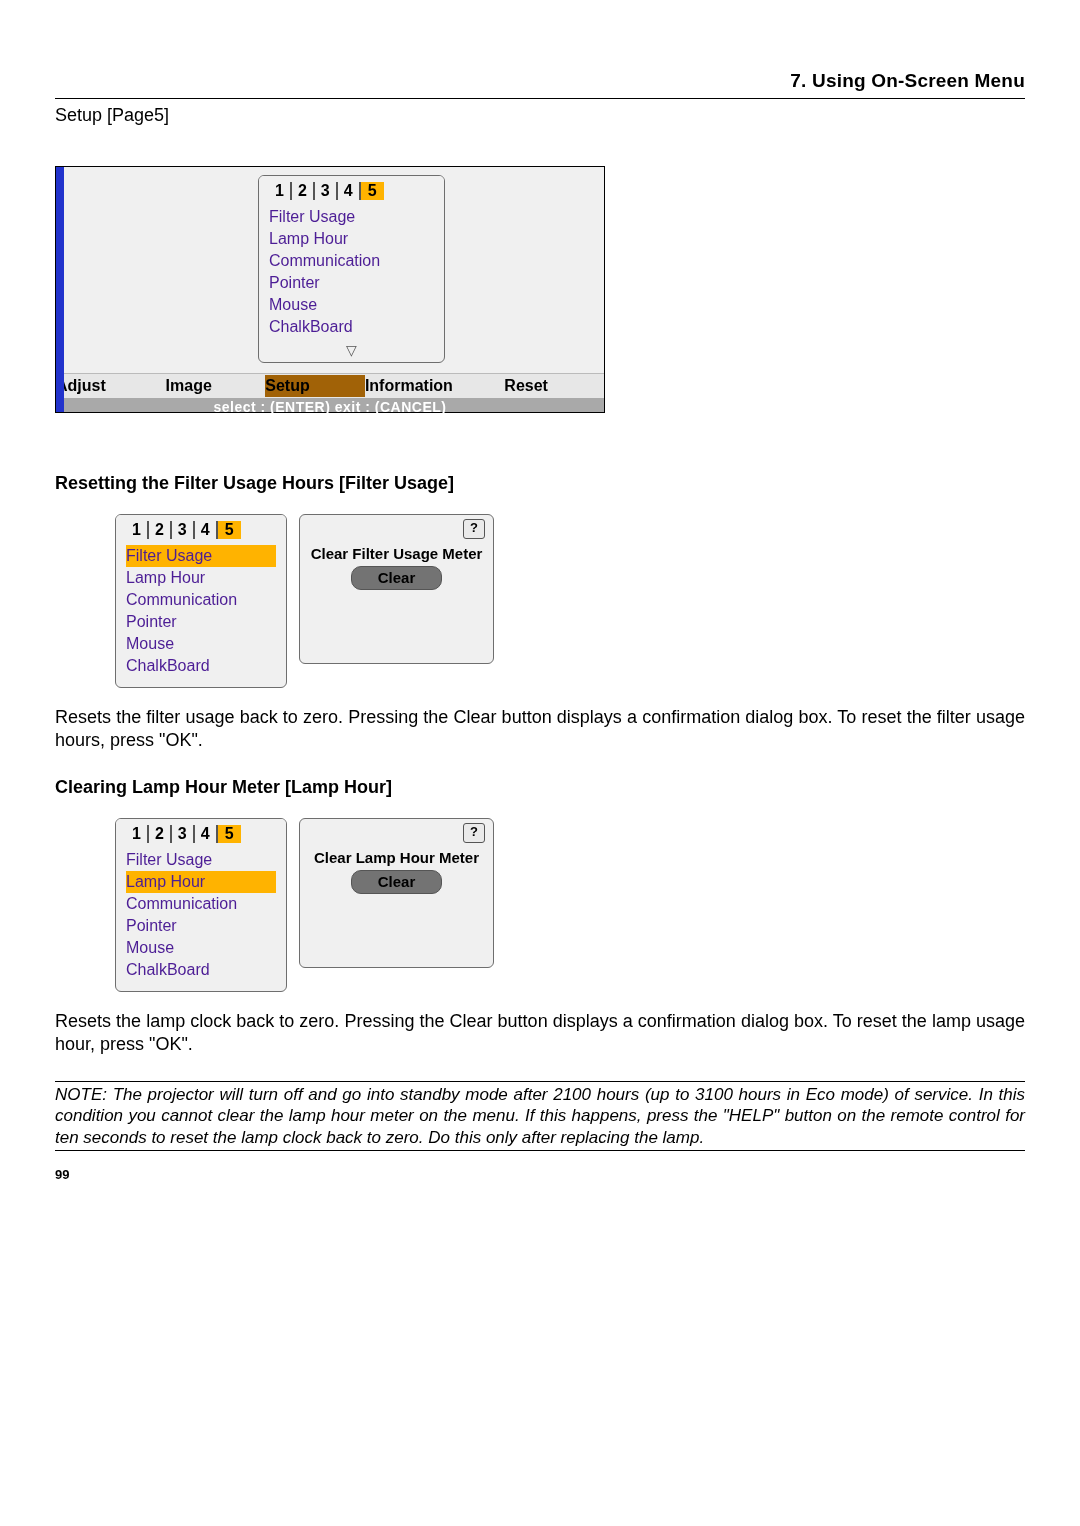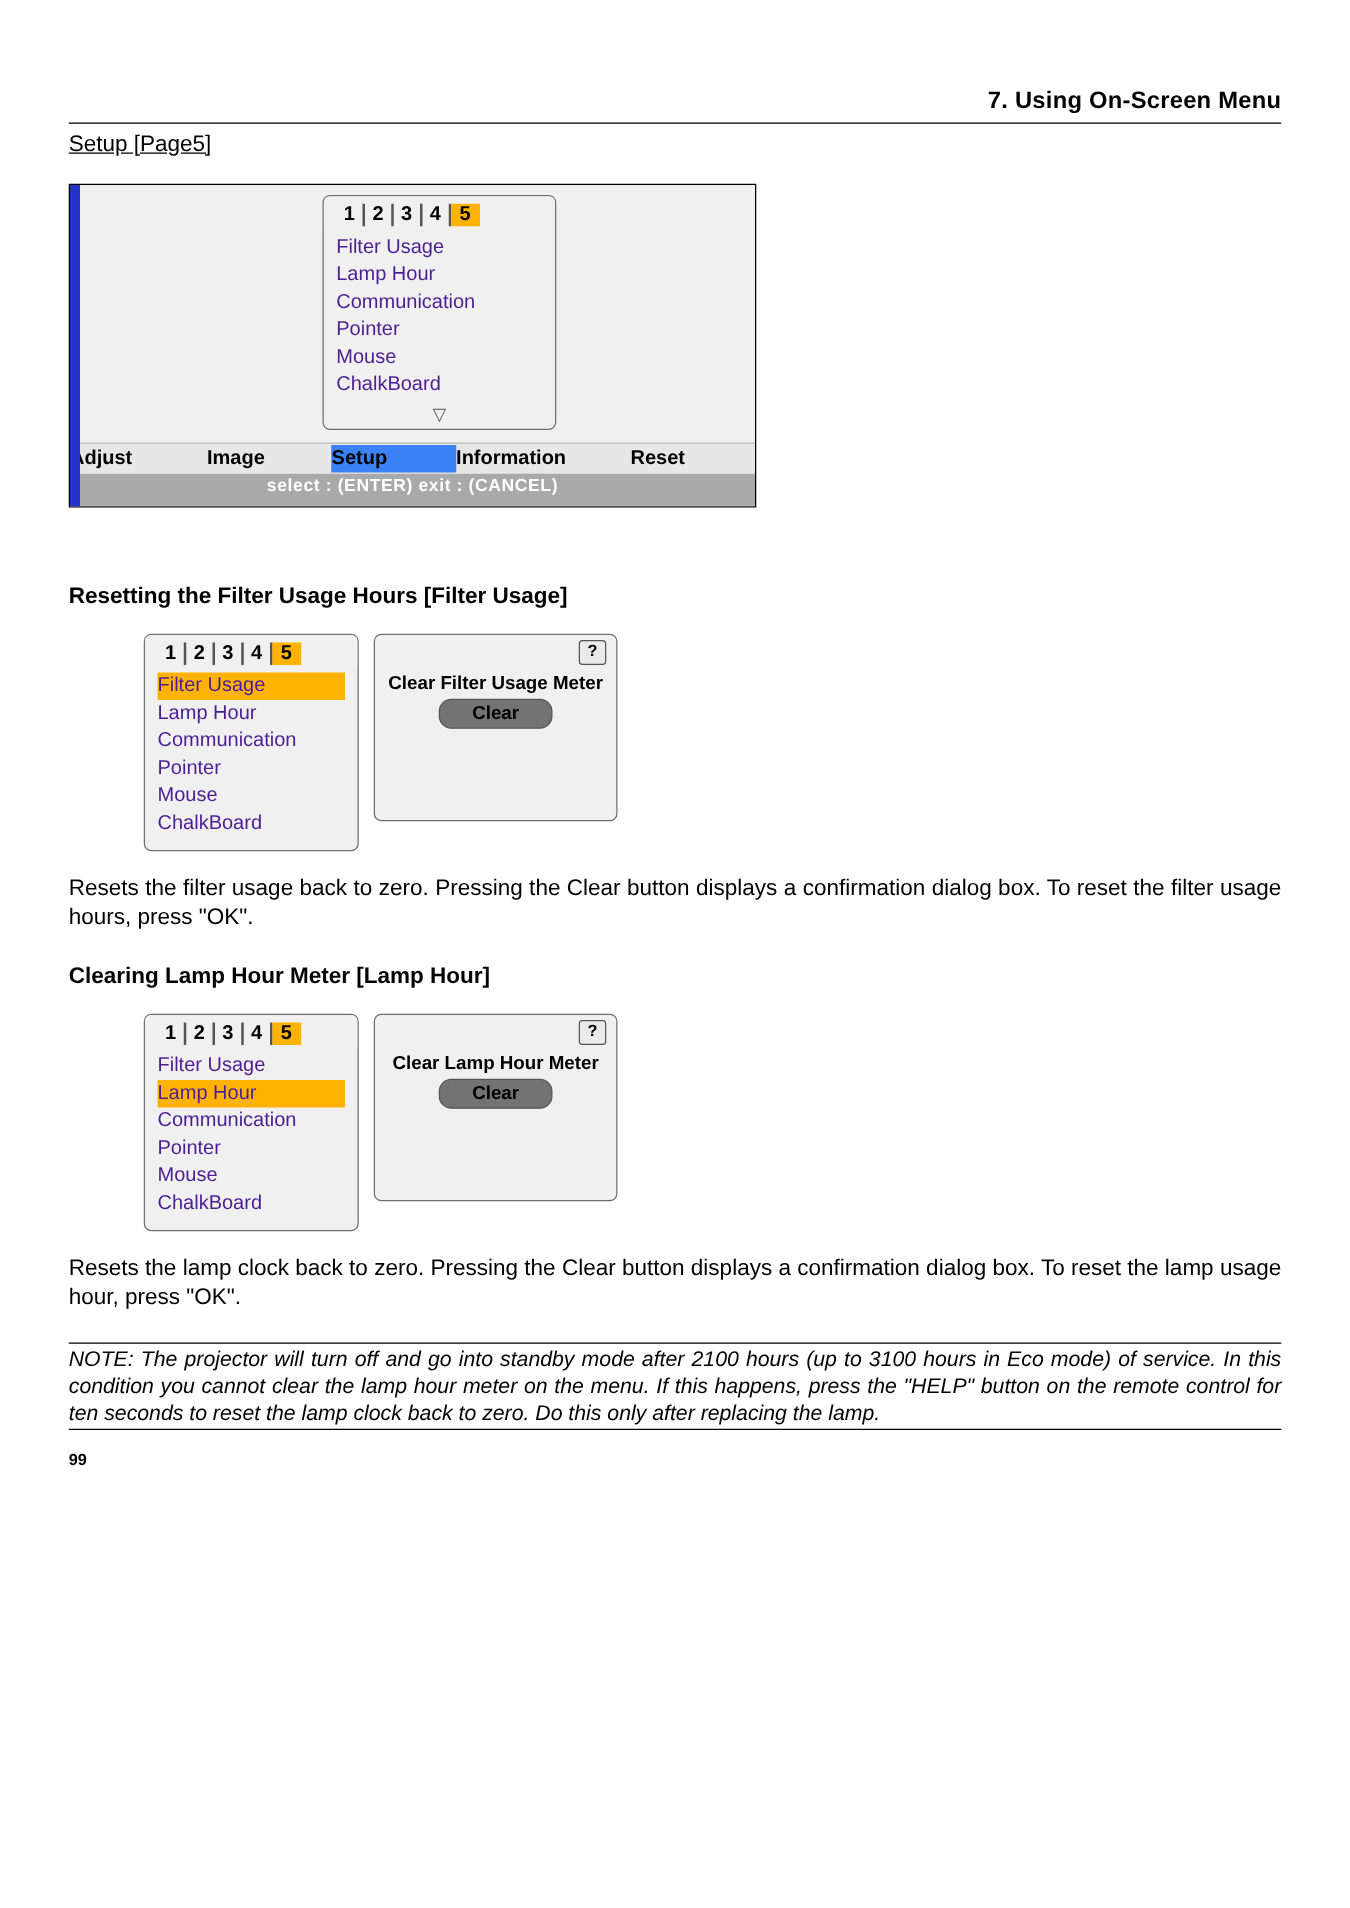--- a/index.html
+++ b/index.html
@@ -26,8 +26,7 @@
   }
   .setup-label {
     font-size: 18px;
-    margin: 6px 0 21px 0;
-    text-decoration: underline;
+    margin: 6px 0 40px 0;
   }
   .menu-shot-wide {
     width: 548px;

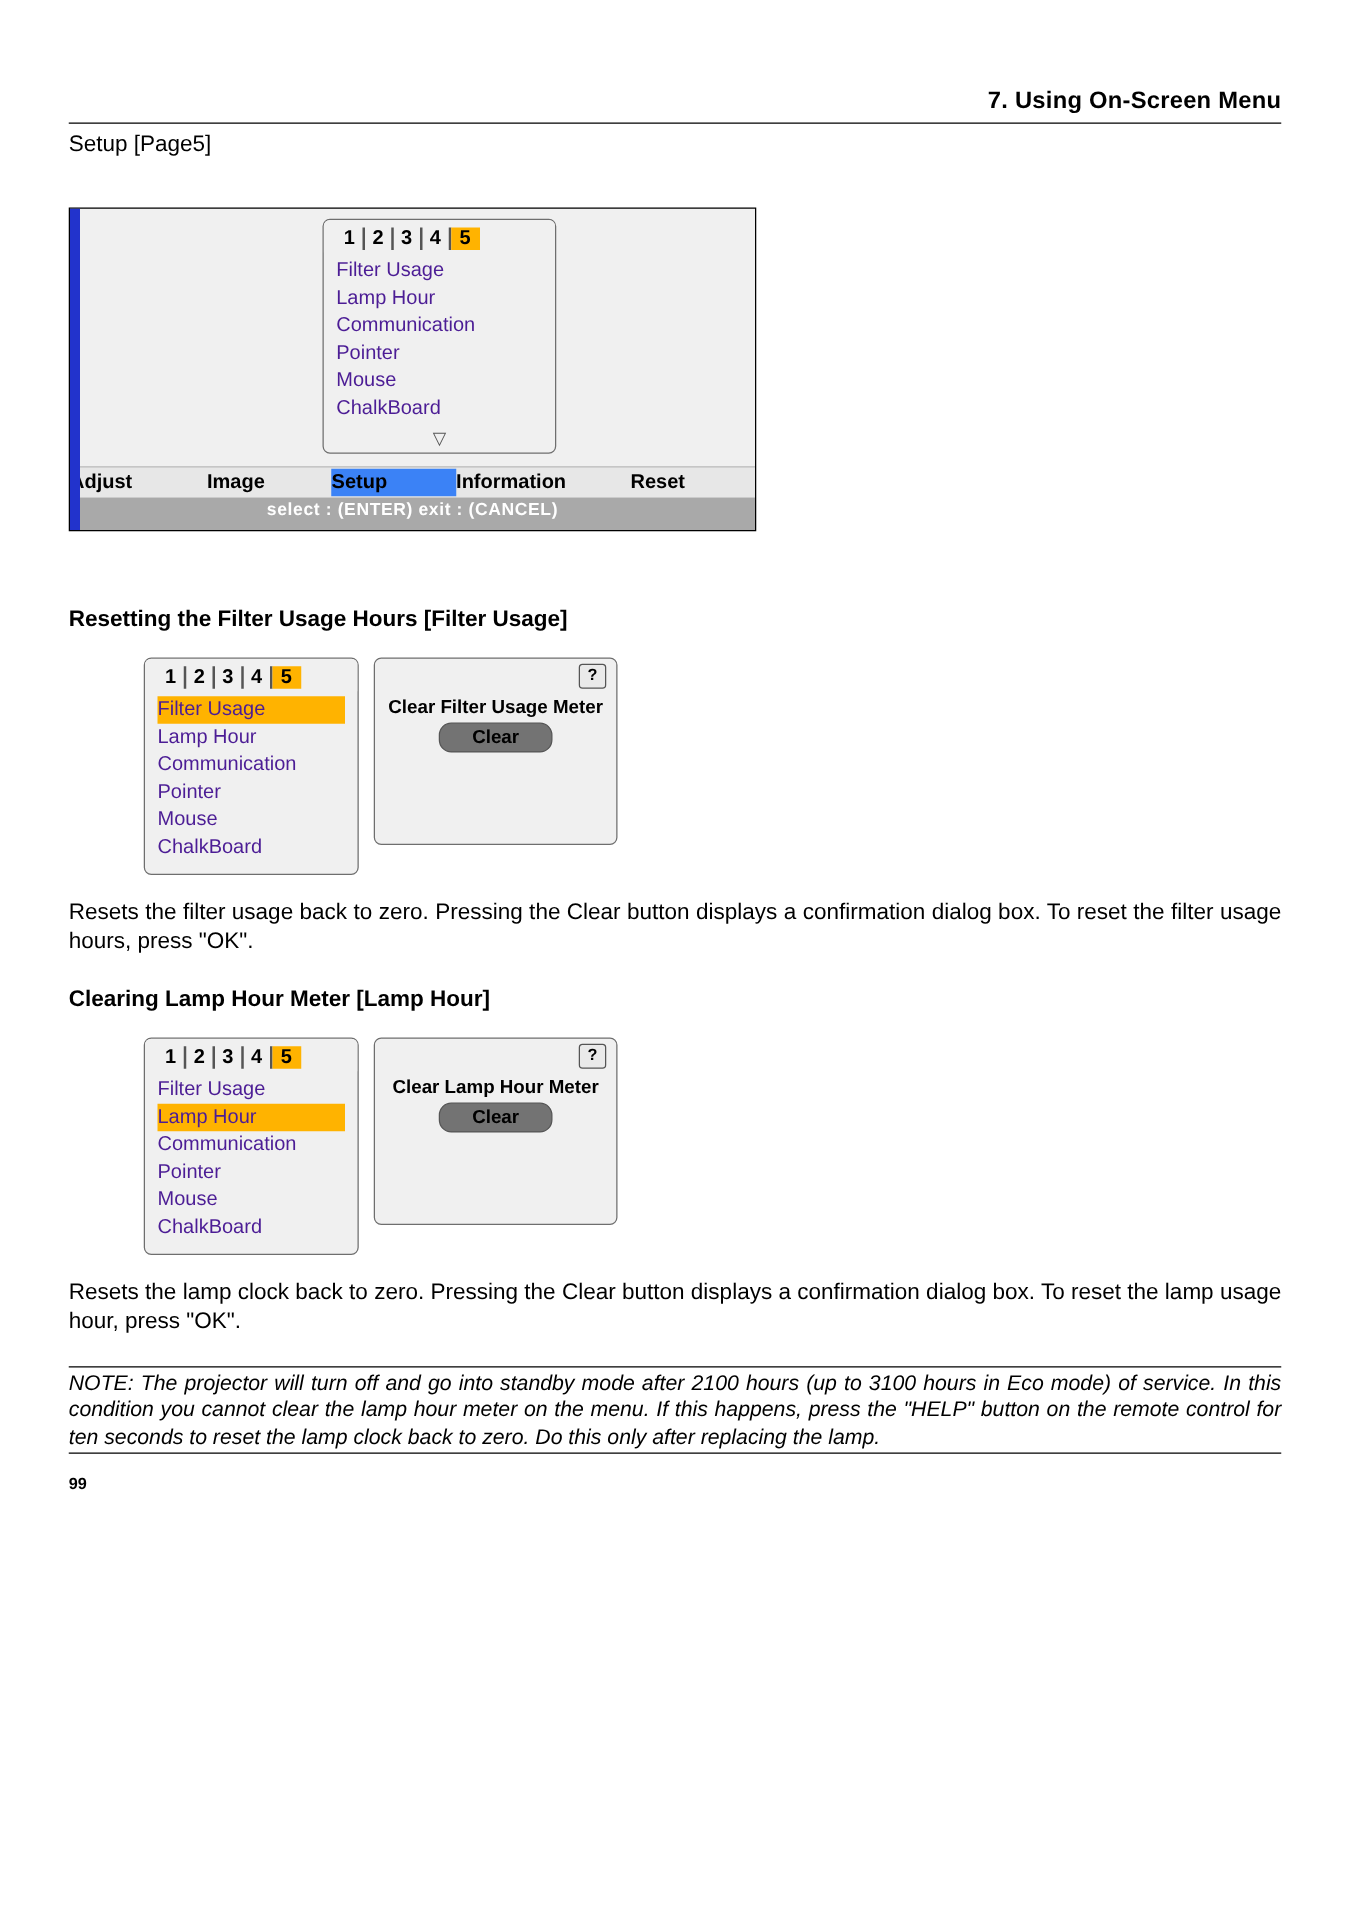--- a/index.html
+++ b/index.html
@@ -99,7 +99,7 @@
     line-height: 22px;
   }
   .bottom-strip .cell.sel {
-    background: #3b82f6;
+    background: #a16207;
   }
   .bottom-strip .adjust { flex: 1.1; }
   .footer-hint {

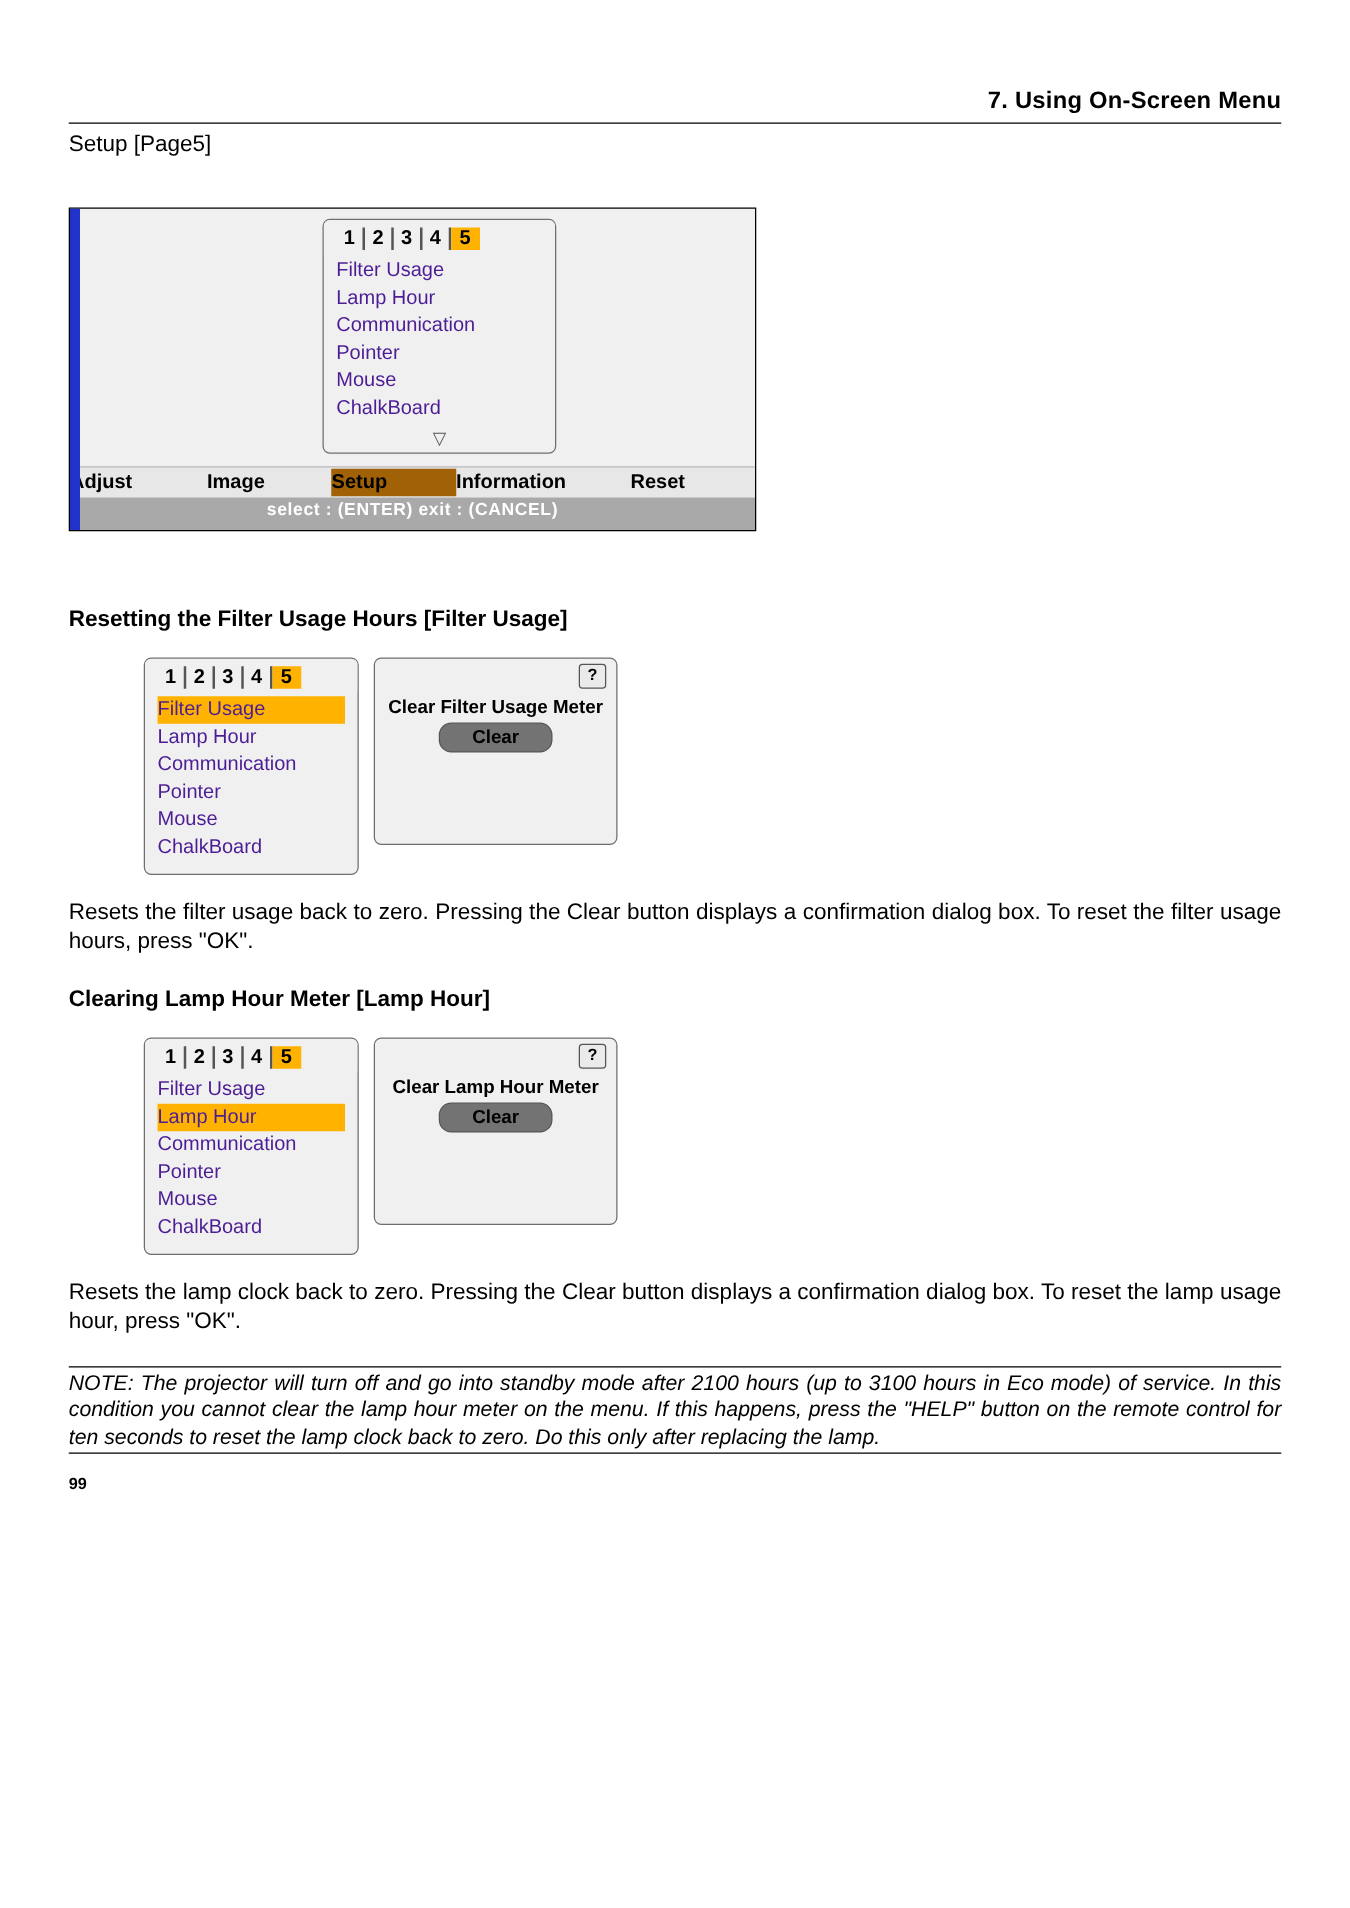--- a/index.html
+++ b/index.html
@@ -108,7 +108,7 @@
     font-size: 14px;
     font-weight: bold;
     text-align: center;
-    height: 26px;
+    height: 14px;
     line-height: 18px;
     letter-spacing: 0.5px;
   }

